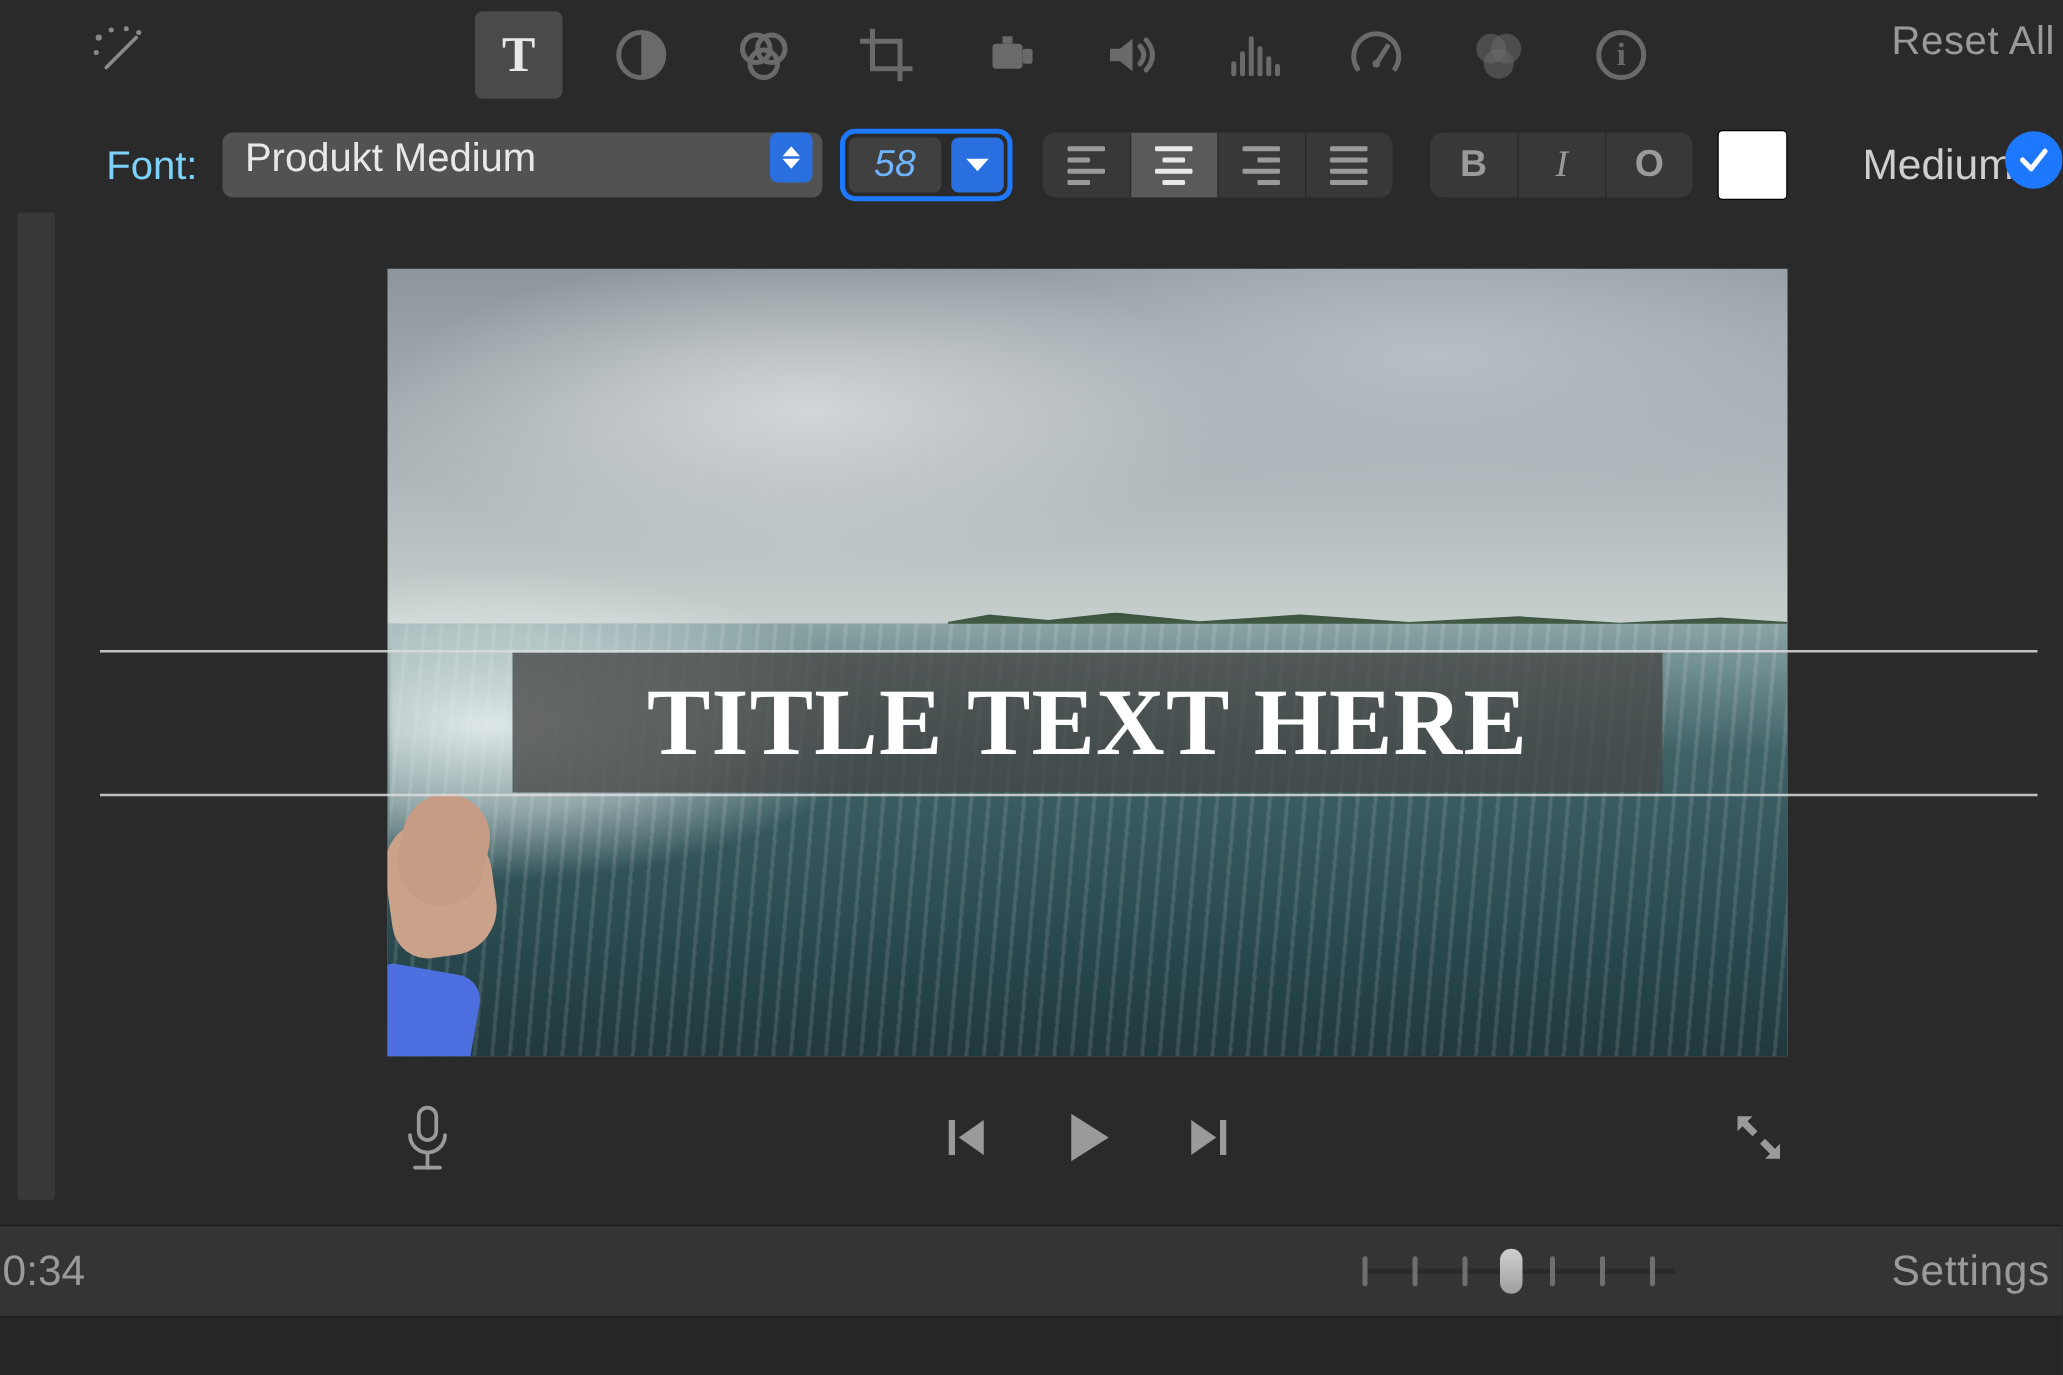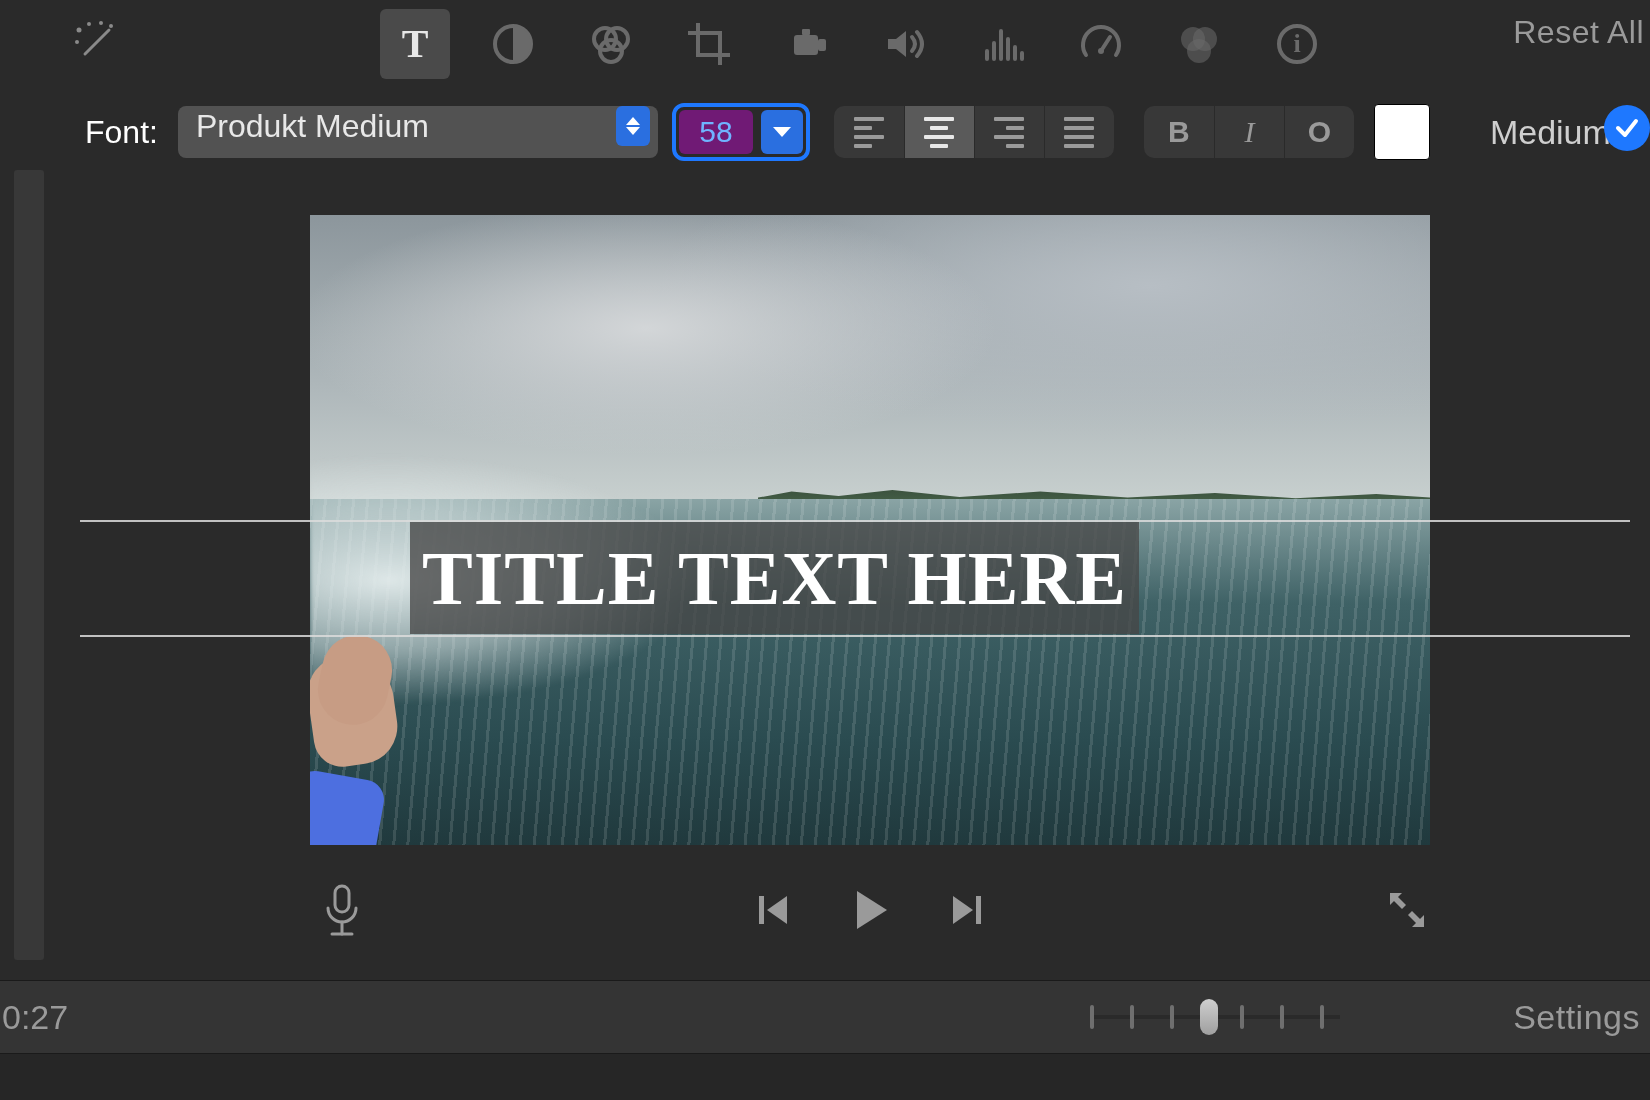--- a/index.html
+++ b/index.html
@@ -54,7 +54,7 @@
     align-items:center;
     padding-left: 85px;
   }
-  .font-label { color:#ffffff; font-size: 32px; margin-right: 20px; }
+  .font-label { color:#7dd3fc; font-size: 32px; margin-right: 20px; }
   .font-select {
     width: 480px; height: 52px;
     background:#525252;

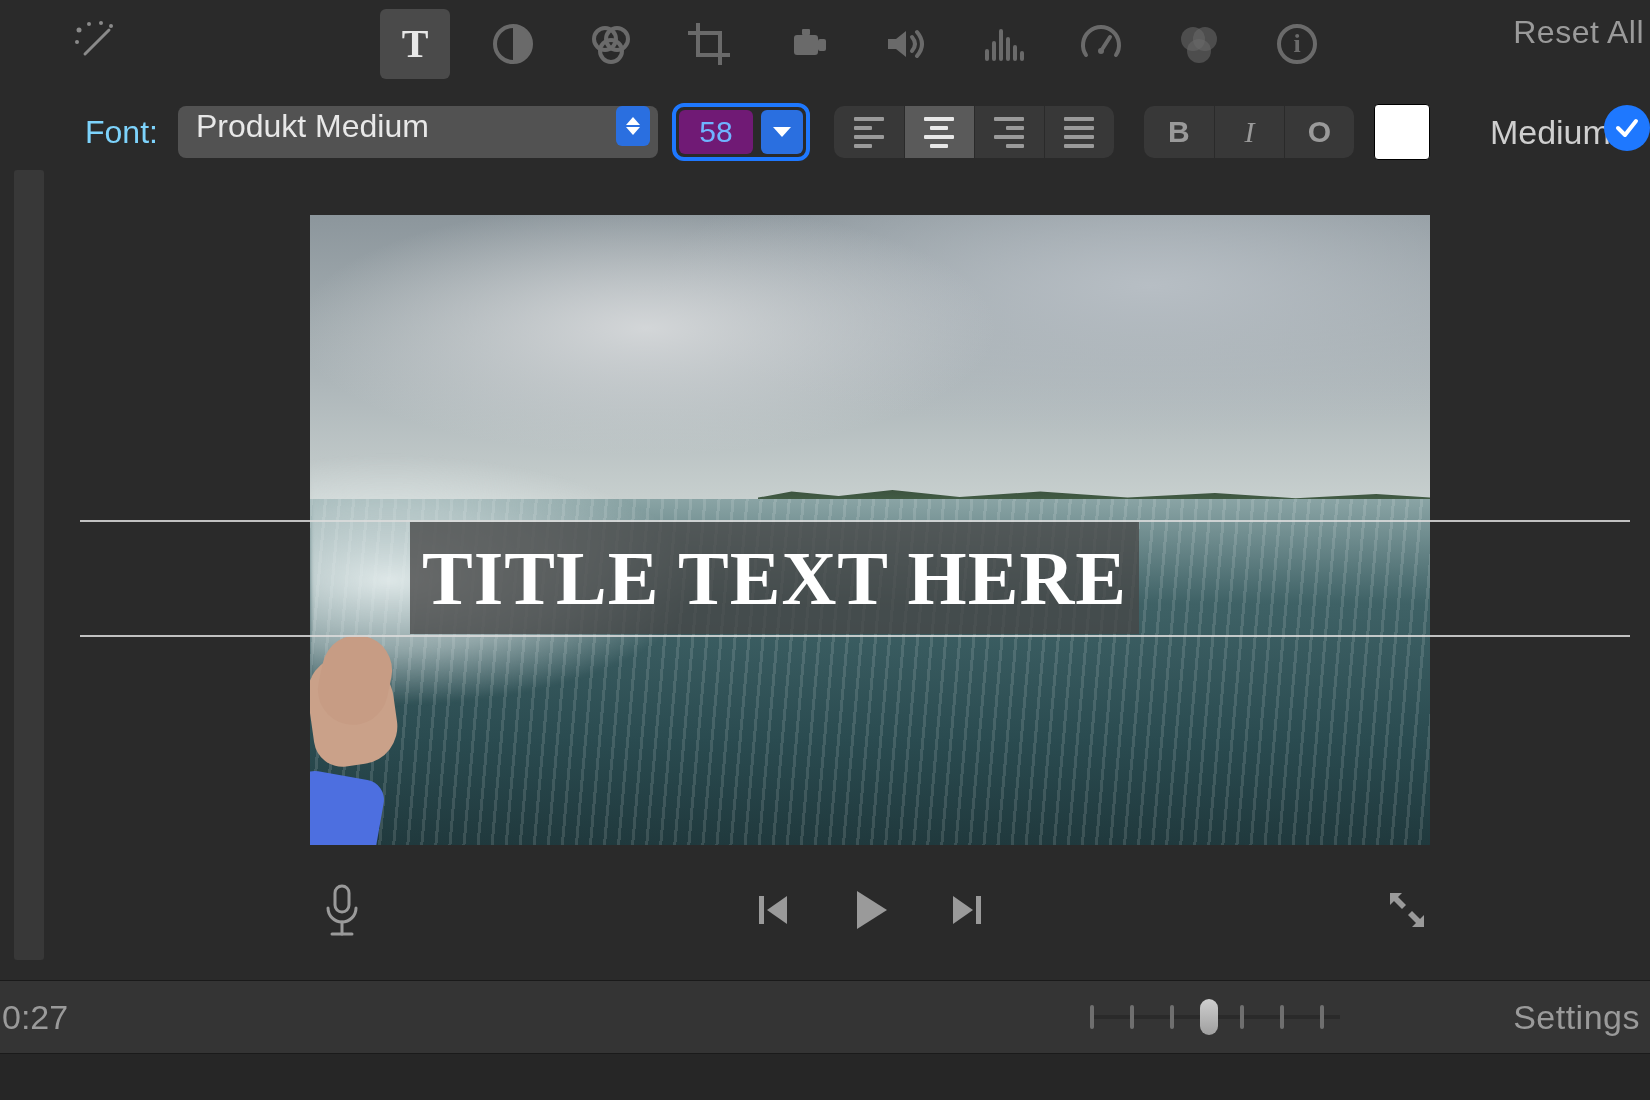--- a/index.html
+++ b/index.html
@@ -84,11 +84,11 @@
   }
   .size-input {
     width: 74px; height: 44px;
-    background:#701a75;
+    background:#404040;
     border-radius: 6px;
     color:#6fb4ff;
     font-size: 30px;
-    display:flex;align-items:center;justify-content:center;
+    display:flex;align-items:center;justify-content:center;font-style:italic;
   }
   .size-dd {
     width: 42px; height: 44px;

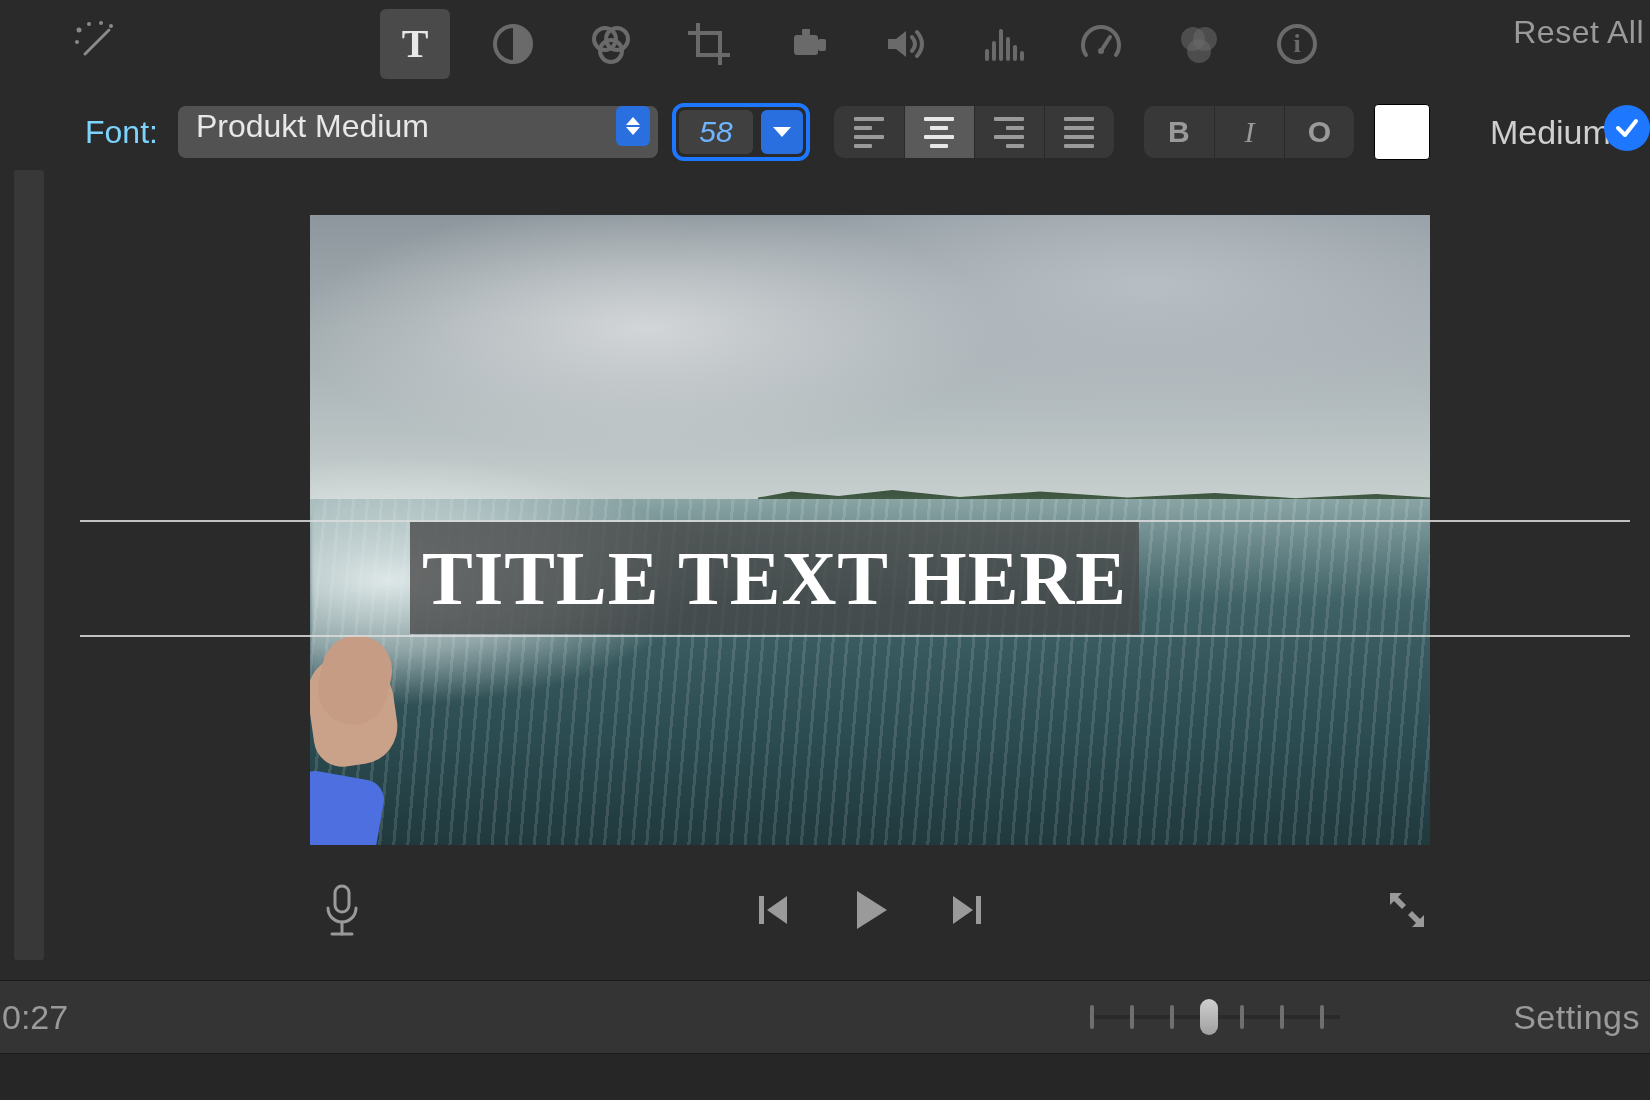--- a/index.html
+++ b/index.html
@@ -209,7 +209,7 @@
     position:absolute;
     top: 307px;
     left: 100px;
-    width: 729px; height: 112px;
+    width: 920px; height: 112px;
     background: rgba(70,70,70,.78);
     display:flex;align-items:center;justify-content:center;
   }

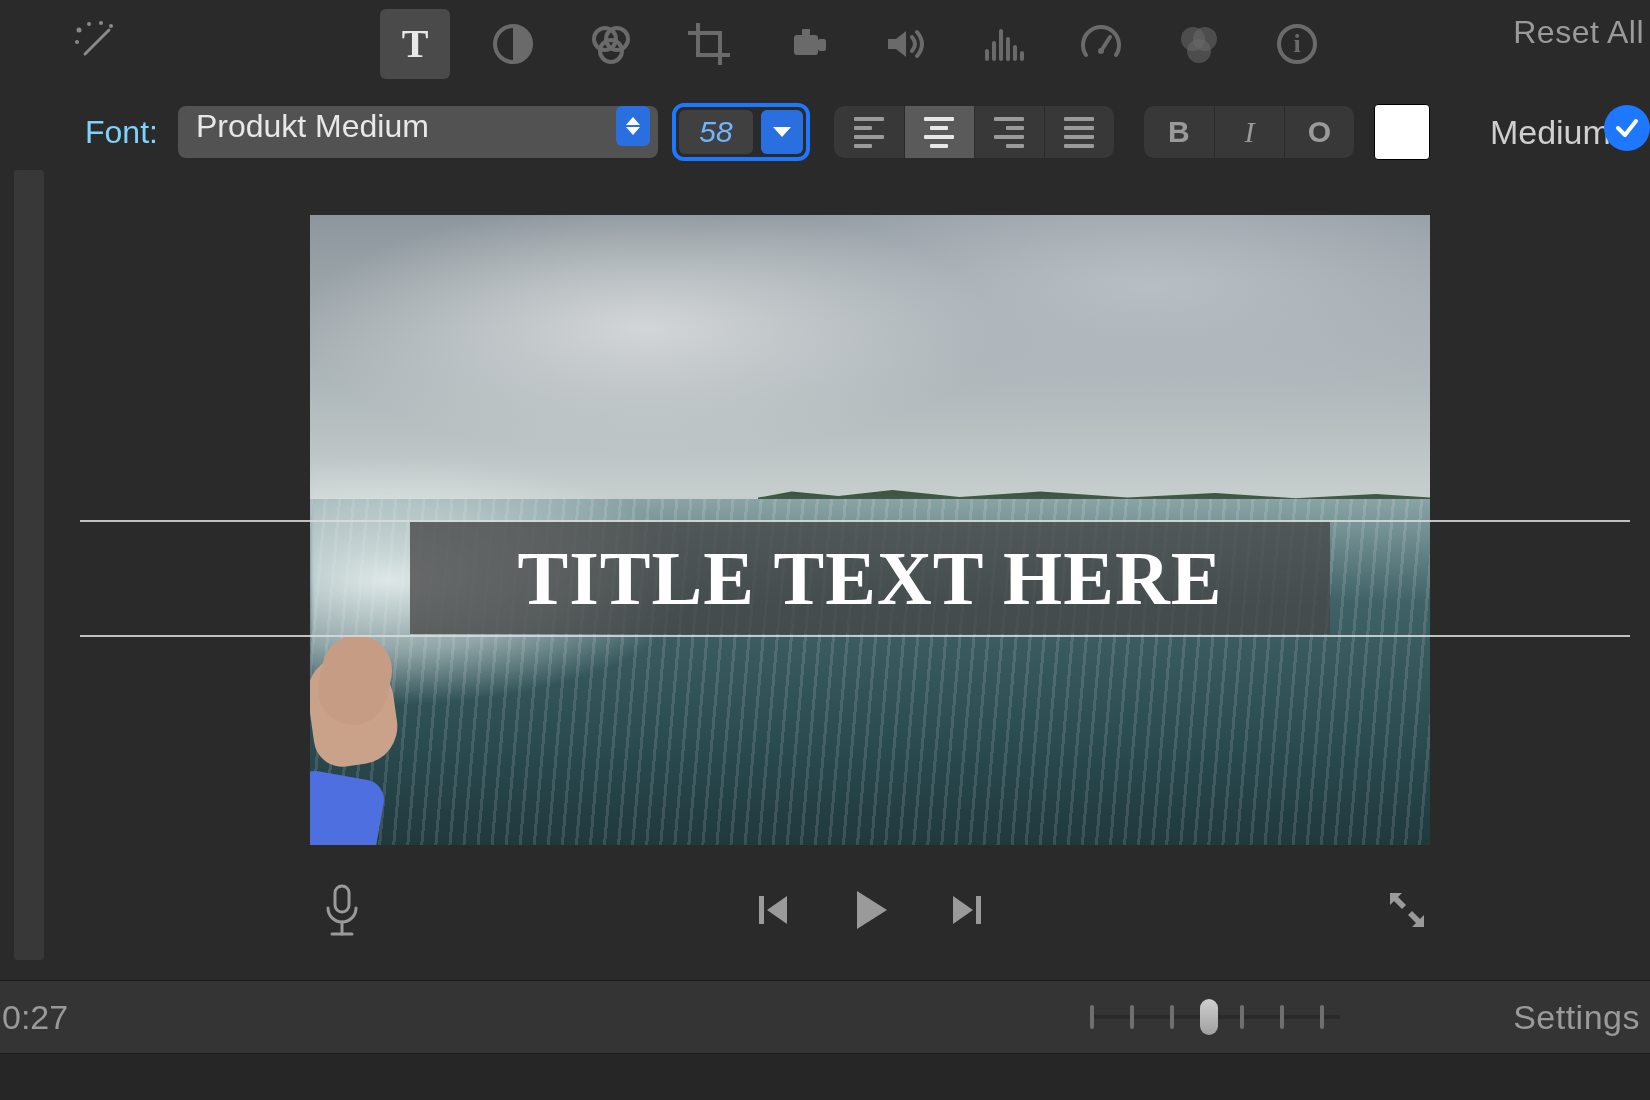--- a/index.html
+++ b/index.html
@@ -501,7 +501,7 @@
 </div>
 
 <div class="bottom-strip">
-  <span class="timecode">0:27</span>
+  <span class="timecode">0:34</span>
   <div class="zoom">
     <div class="track"></div>
     <div class="tick" style="left:0"></div>

